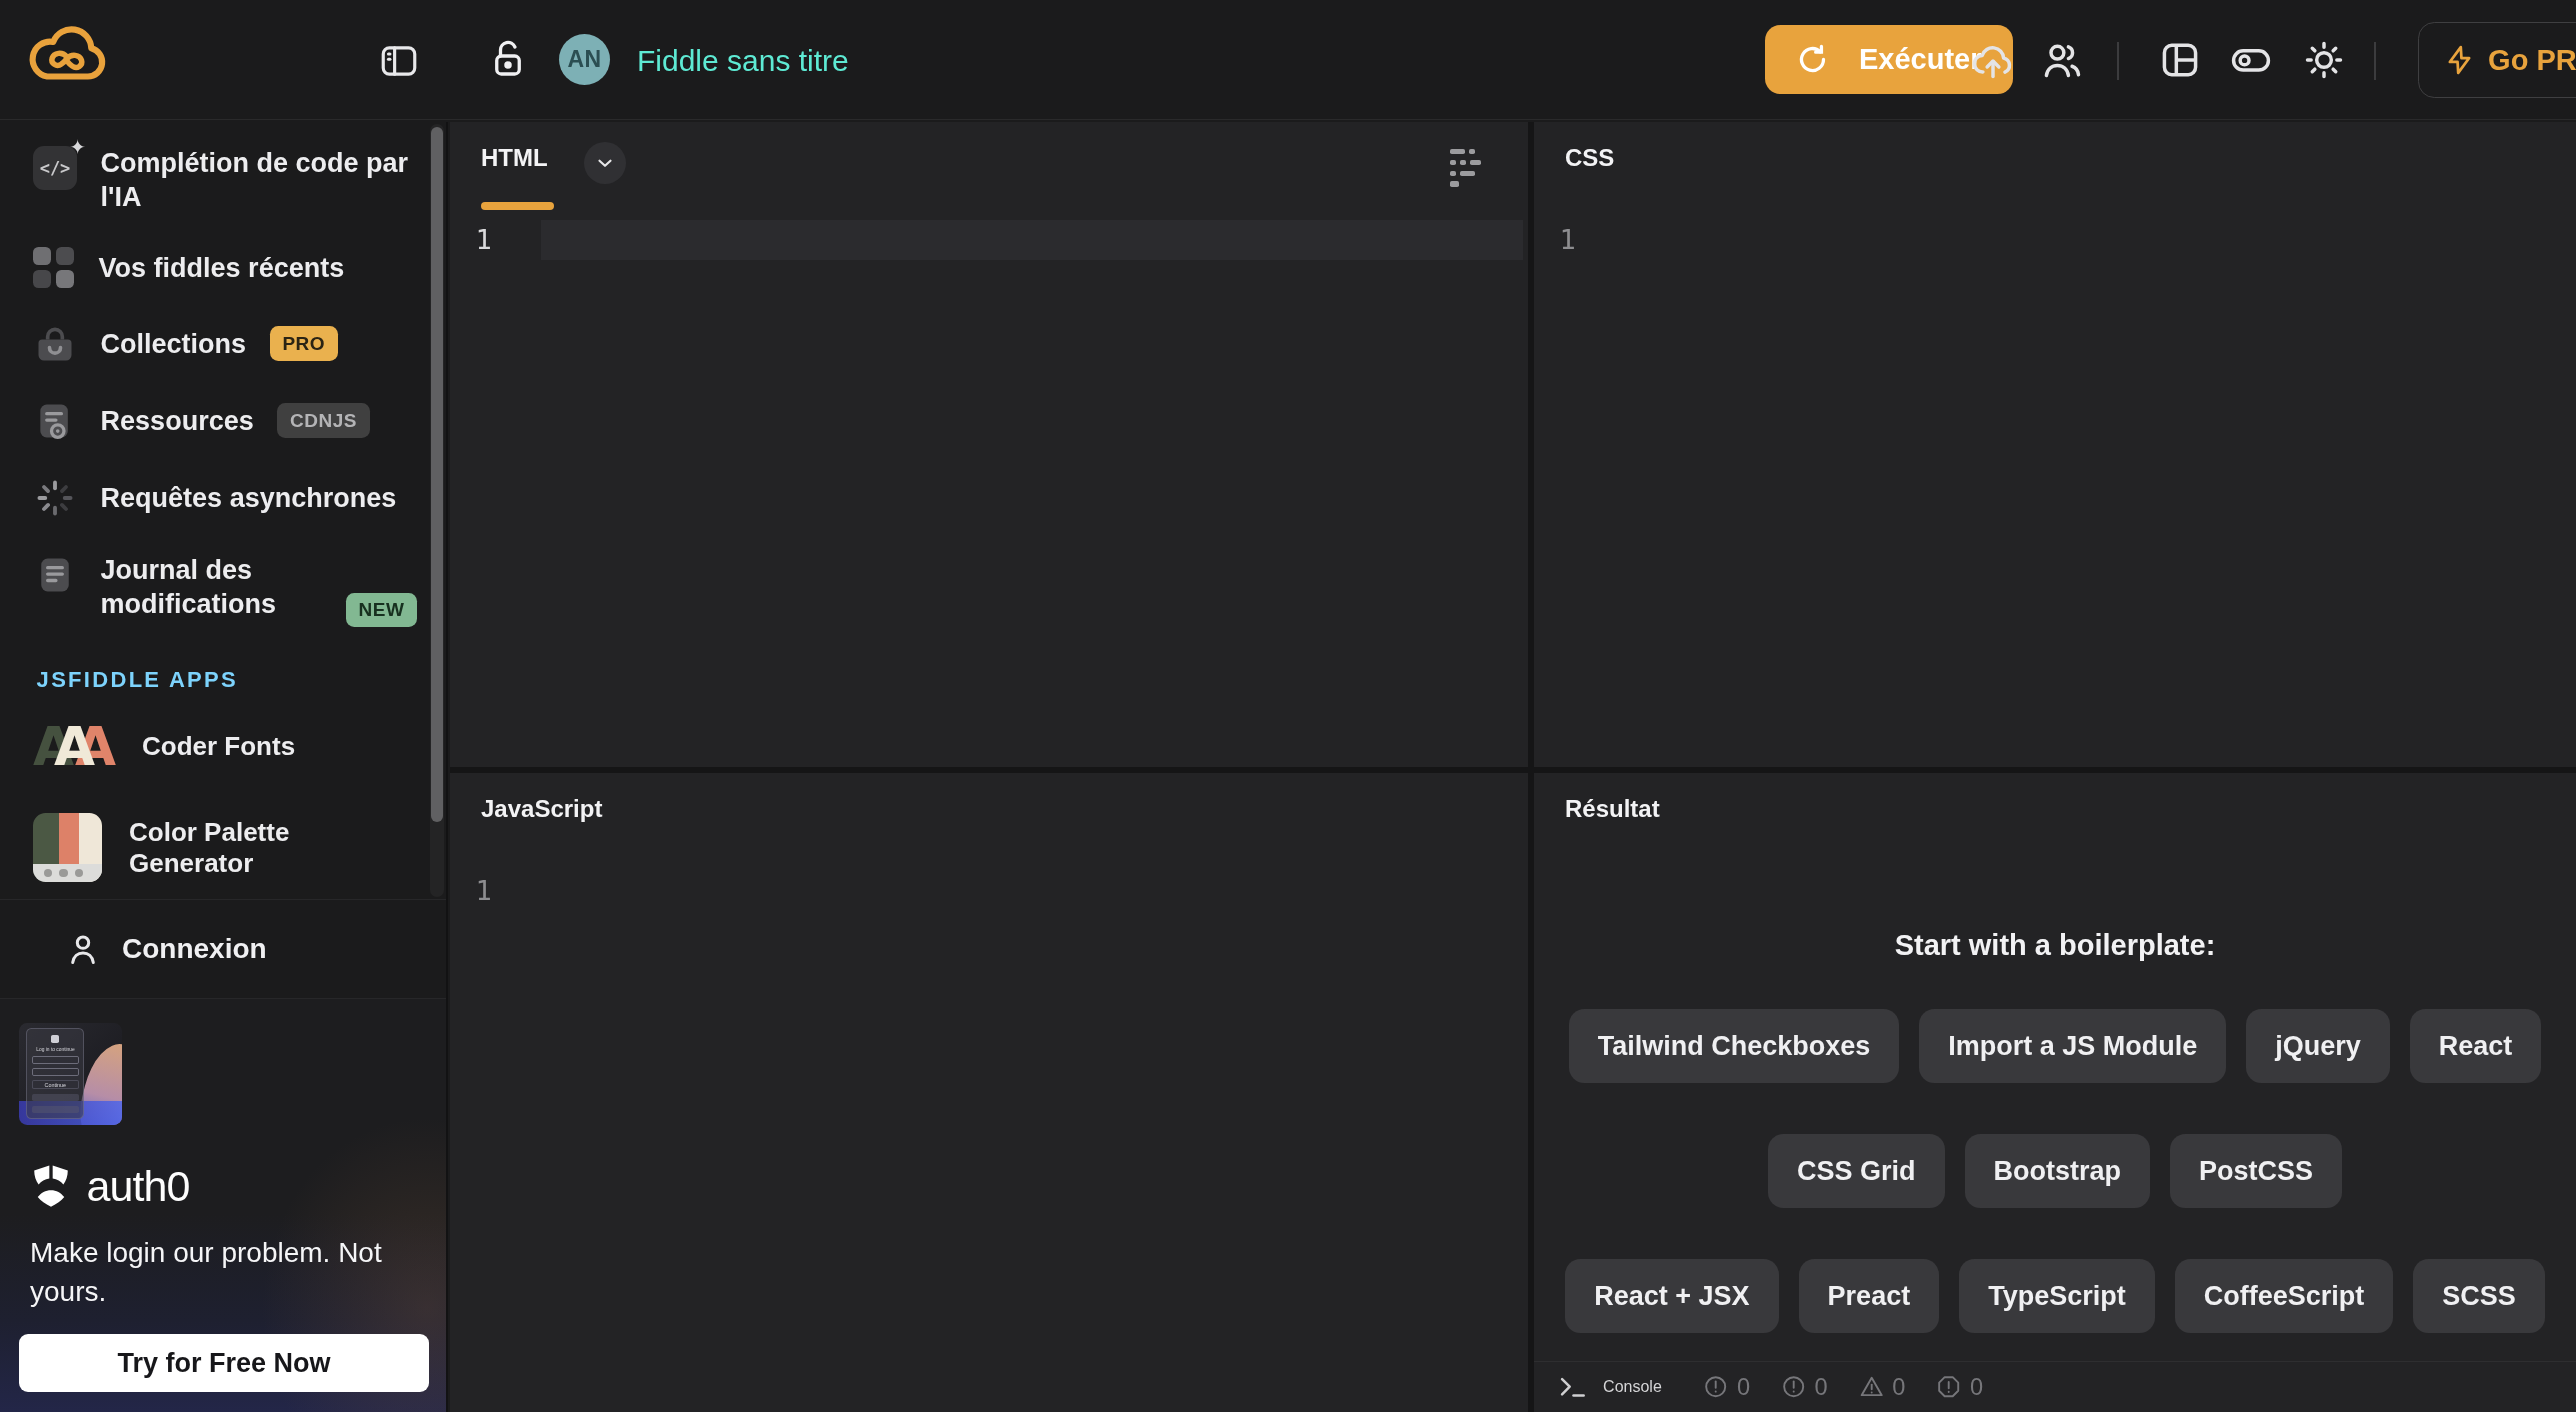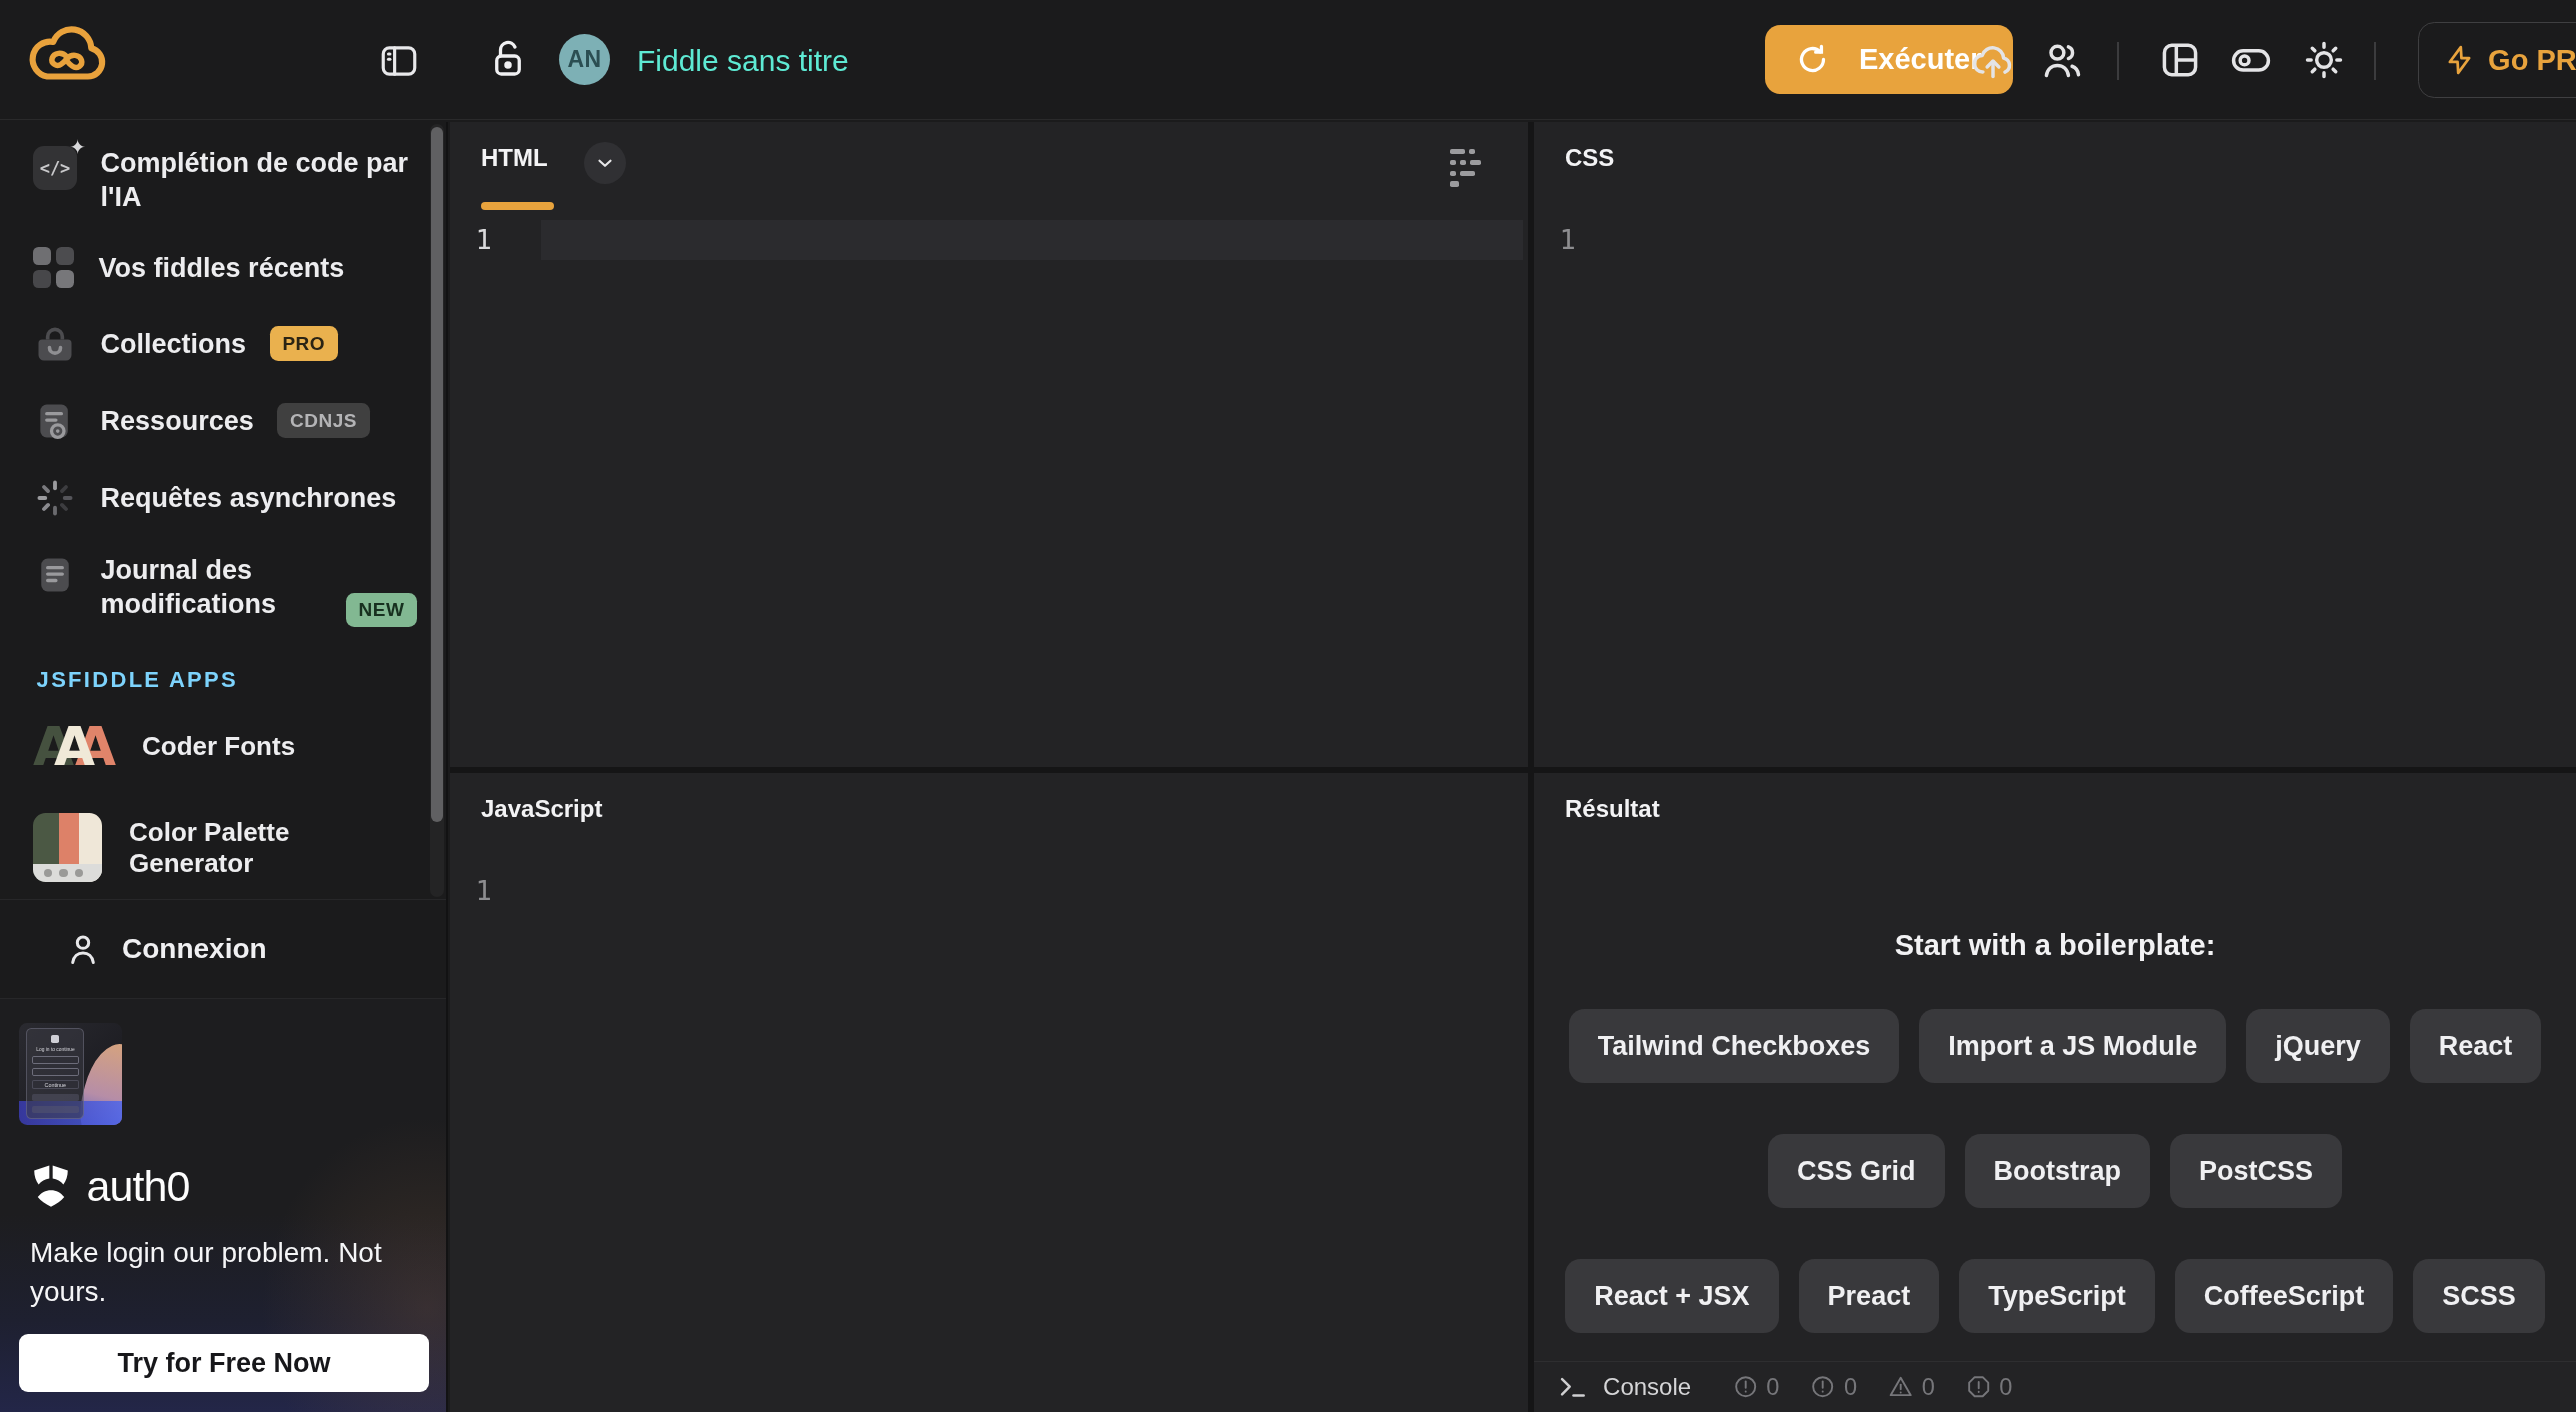--- a/index.html
+++ b/index.html
@@ -98,7 +98,7 @@
 
   
   .console-bar { position:absolute; left:0; right:0; bottom:0; height:51px; border-top:1.8px solid #2e2e30; display:flex; align-items:center; padding-left:23.6px; gap:14.5px; background:#232325; }
-  .console-label { font-size:24px; color:#d5d5d7; }
+  .console-label { font-size:16px; color:#d5d5d7; }
   .prompt-icon { width:31px; height:25.4px; color:#cfcfd1; }
   .counters { display:flex; gap:31px; margin-left:27px; align-items:center; }
   .counter { display:flex; align-items:center; gap:8.2px; color:#76767a; cursor:pointer; }

